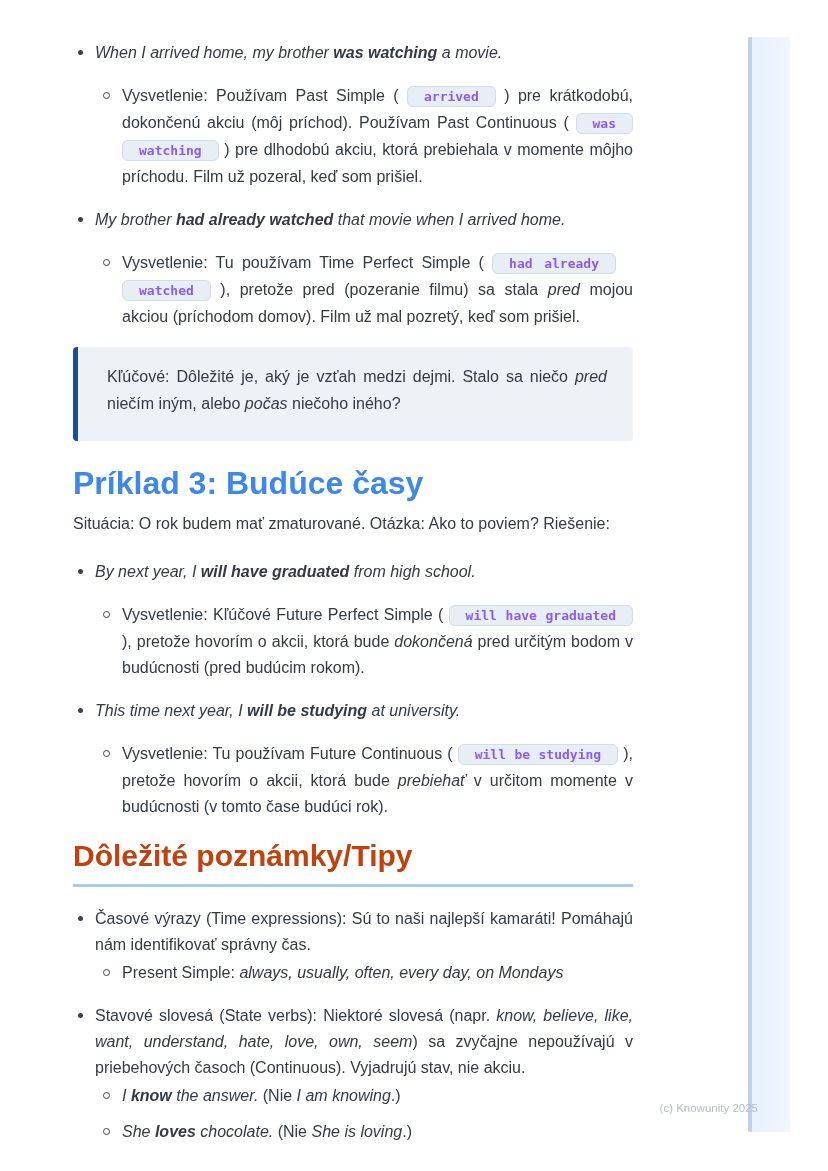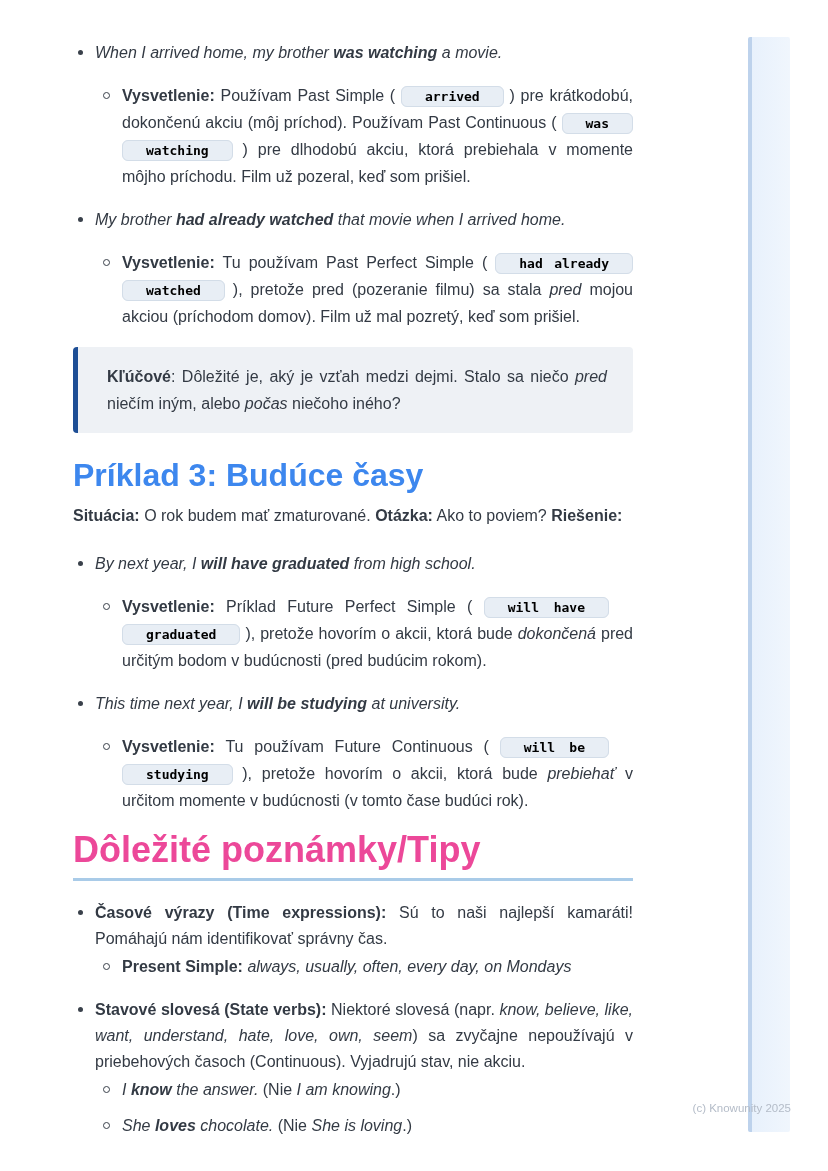--- a/index.html
+++ b/index.html
@@ -42,7 +42,7 @@
 
   .rich { text-align: justify; }
   .seg-p  { }
-  .seg-b  { font-weight: 700; margin-top: 11px; }
+  .seg-b  { font-weight: 400; margin-top: 11px; }
   .seg-i  { font-style: italic; margin-top: 32px; }
   .seg-bi { font-weight: 700; font-style: italic; }
   .seg-code {

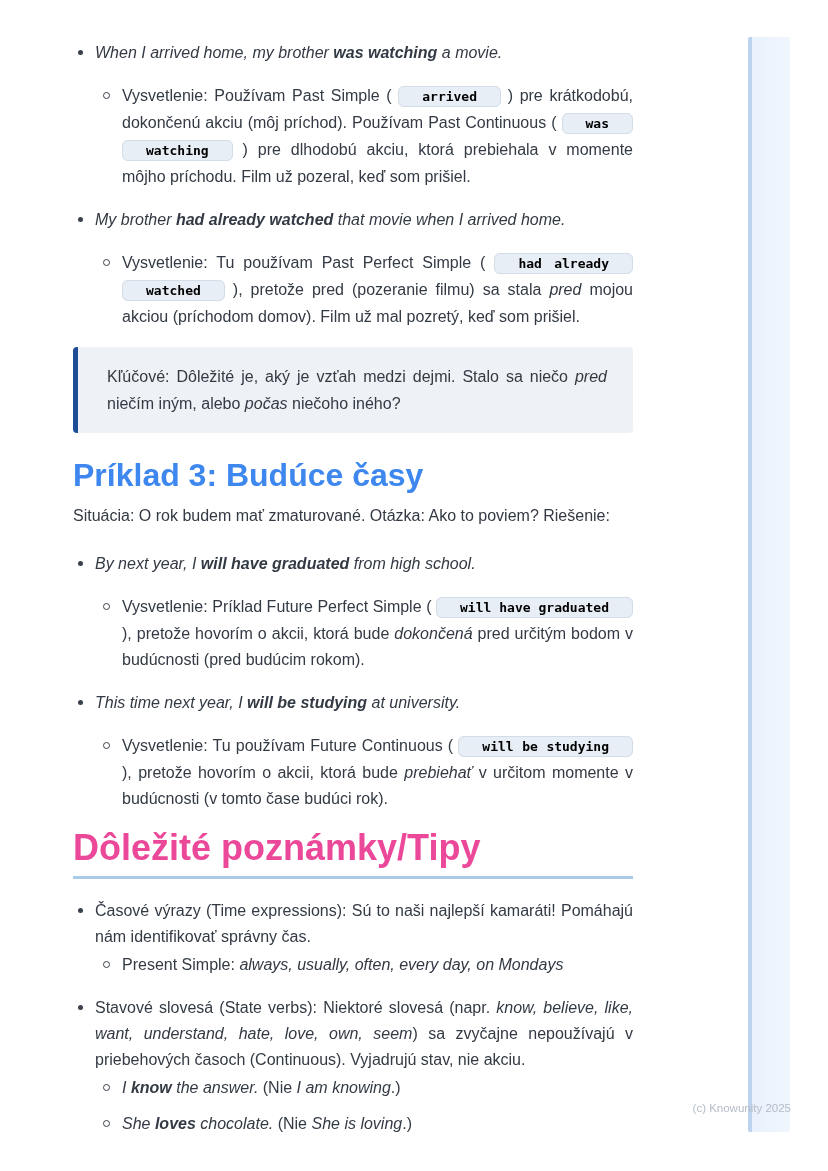--- a/index.html
+++ b/index.html
@@ -49,11 +49,11 @@
     font-family: "DejaVu Sans Mono", "Liberation Mono", monospace;
     font-weight: 700;
     font-size: 13px;
-    color: #000000;
+    color: #8b5cf6;
     background: #e8eef5;
     border: 1px solid #d3dde8;
     border-radius: 6px;
-    padding: 2px 23px;
+    padding: 2px 16px;
     white-space: normal;
     -webkit-box-decoration-break: clone;
     box-decoration-break: clone;

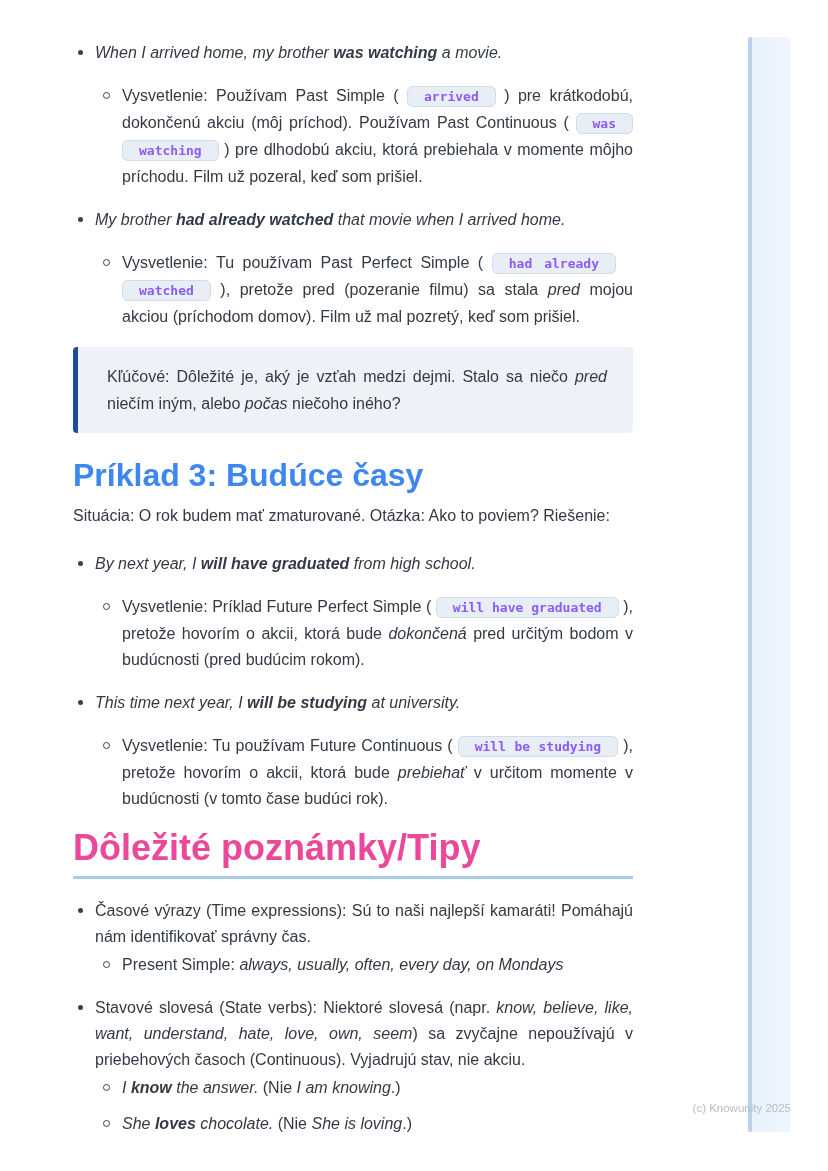--- a/index.html
+++ b/index.html
@@ -140,7 +140,7 @@
         <ul class="sub-list">
           <li>
             <span class="marker-circle"></span>
-            <div class="rich"><span class="seg-b">Vysvetlenie:</span><span class="seg-p"> Tu používam Past Perfect Simple ( </span><span class="seg-code">had already watched</span><span class="seg-p"> ), pretože pred (pozeranie filmu) sa stala </span><span class="seg-i">pred</span><span class="seg-p"> mojou akciou (príchodom domov). Film už mal pozretý, keď som prišiel.</span></div>
+            <div class="rich"><span class="seg-b">Vysvetlenie:</span><span class="seg-p"> Tu používam Time Perfect Simple ( </span><span class="seg-code">had already watched</span><span class="seg-p"> ), pretože pred (pozeranie filmu) sa stala </span><span class="seg-i">pred</span><span class="seg-p"> mojou akciou (príchodom domov). Film už mal pozretý, keď som prišiel.</span></div>
           </li>
         </ul>
       </li>

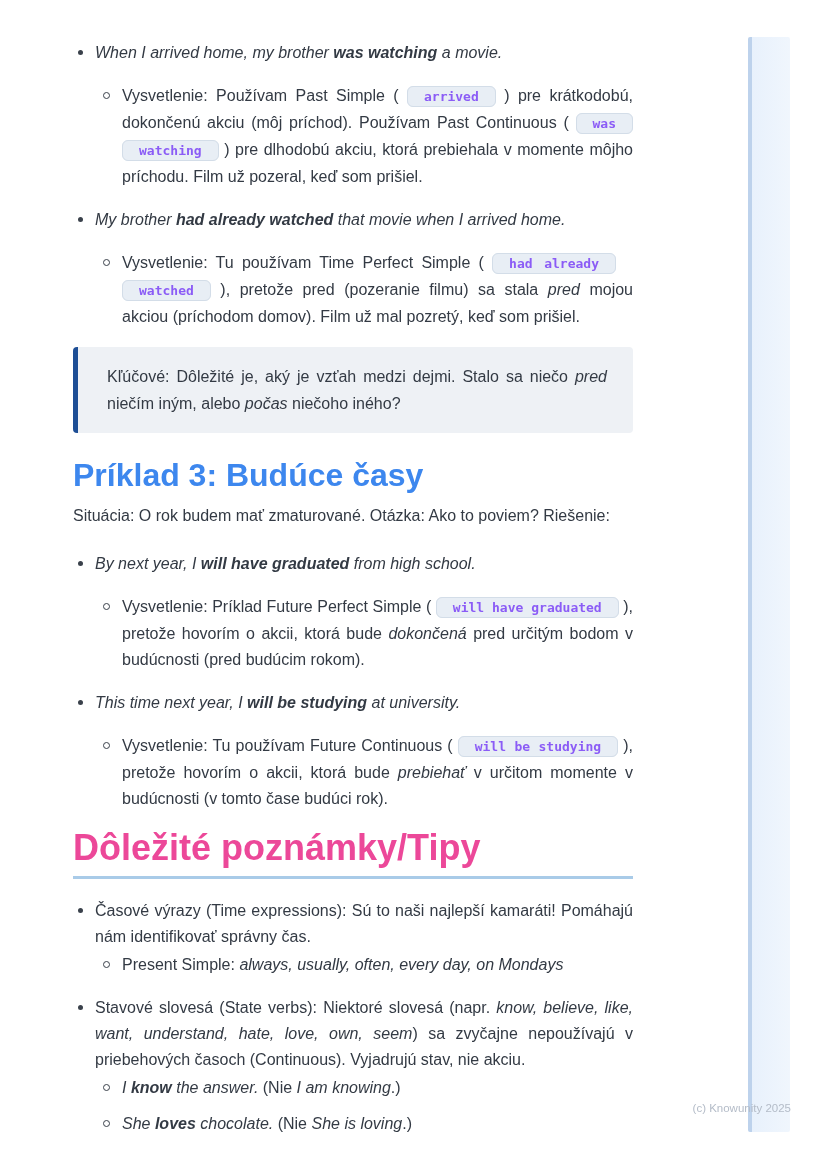--- a/index.html
+++ b/index.html
@@ -63,7 +63,7 @@
     background: #eef1f5;
     border-left: 5px solid #1d4e95;
     border-radius: 4px;
-    padding: 16px 26px 16px 29px;
+    padding: 16px 26px 24px 29px;
     margin: 16px 0 27px 0;
   }
   .callout .rich { line-height: 27px; }

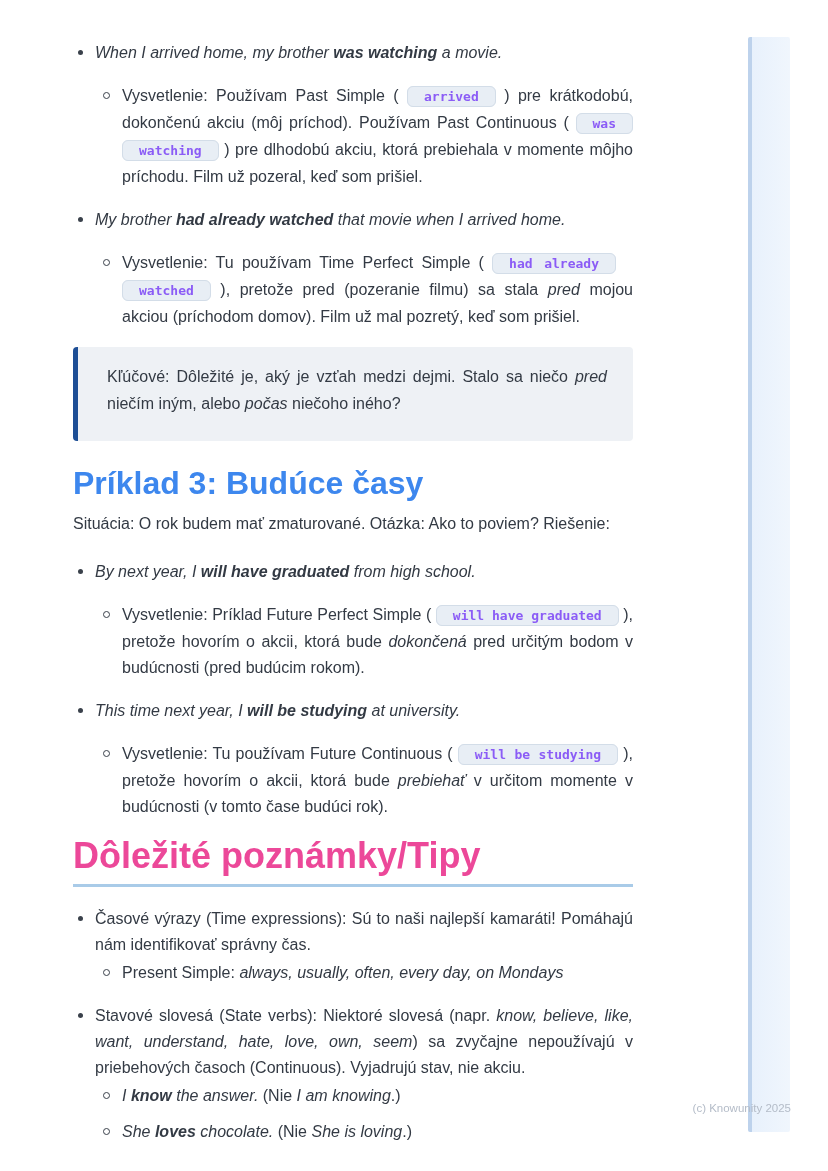--- a/index.html
+++ b/index.html
@@ -161,7 +161,7 @@
         <ul class="sub-list">
           <li>
             <span class="marker-circle"></span>
-            <div class="rich"><span class="seg-b">Vysvetlenie:</span><span class="seg-p"> Príklad Future Perfect Simple ( </span><span class="seg-code">will have graduated</span><span class="seg-p"> ), pretože hovorím o akcii, ktorá bude </span><span class="seg-i">dokončená</span><span class="seg-p"> pred určitým bodom v budúcnosti (pred budúcim rokom).</span></div>
+            <div class="rich"><span class="seg-b">Vysvetlenie:</span><span class="seg-p"> Kľúčové Future Perfect Simple ( </span><span class="seg-code">will have graduated</span><span class="seg-p"> ), pretože hovorím o akcii, ktorá bude </span><span class="seg-i">dokončená</span><span class="seg-p"> pred určitým bodom v budúcnosti (pred budúcim rokom).</span></div>
           </li>
         </ul>
       </li>

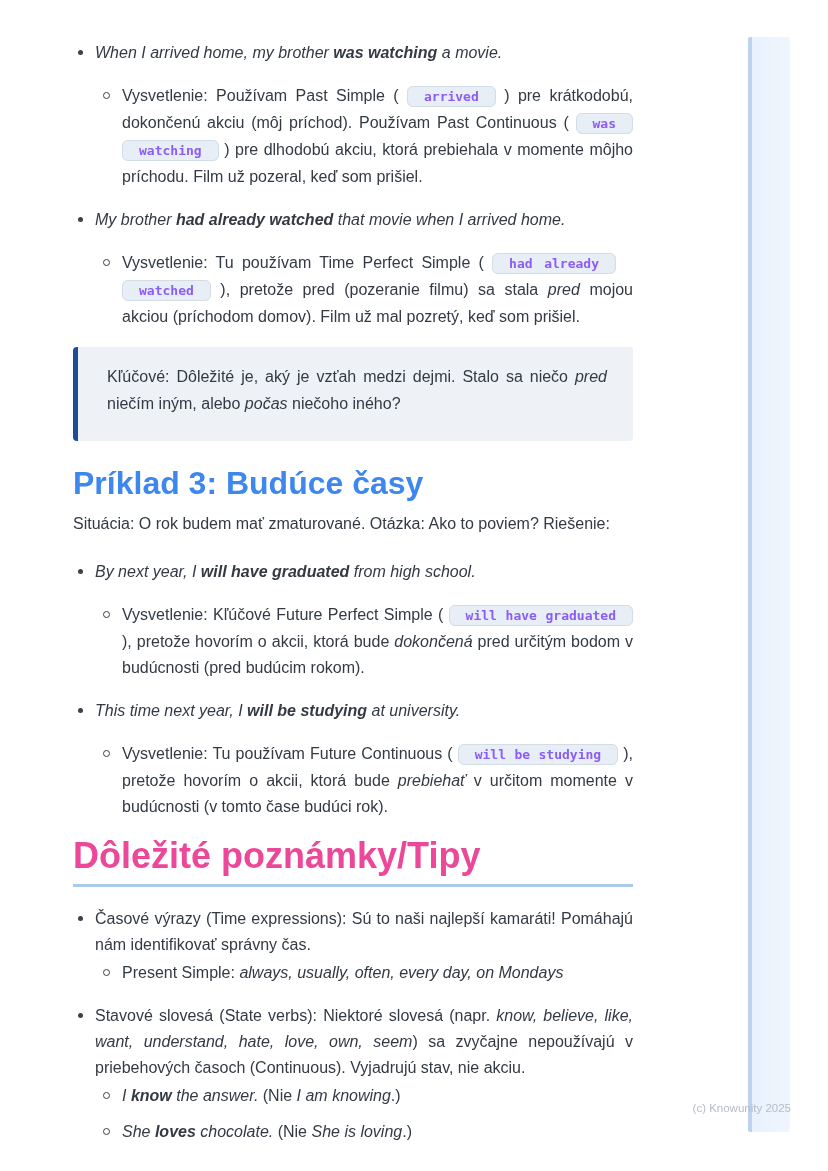--- a/index.html
+++ b/index.html
@@ -79,8 +79,8 @@
   .intro { margin: 0 0 22px 0; }
 
   .h1 {
-    color: #ec4899;
-    font-size: 36px;
+    color: #c2410c;
+    font-size: 30px;
     line-height: 37px;
     font-weight: 700;
     margin: 12px 0 0 0;

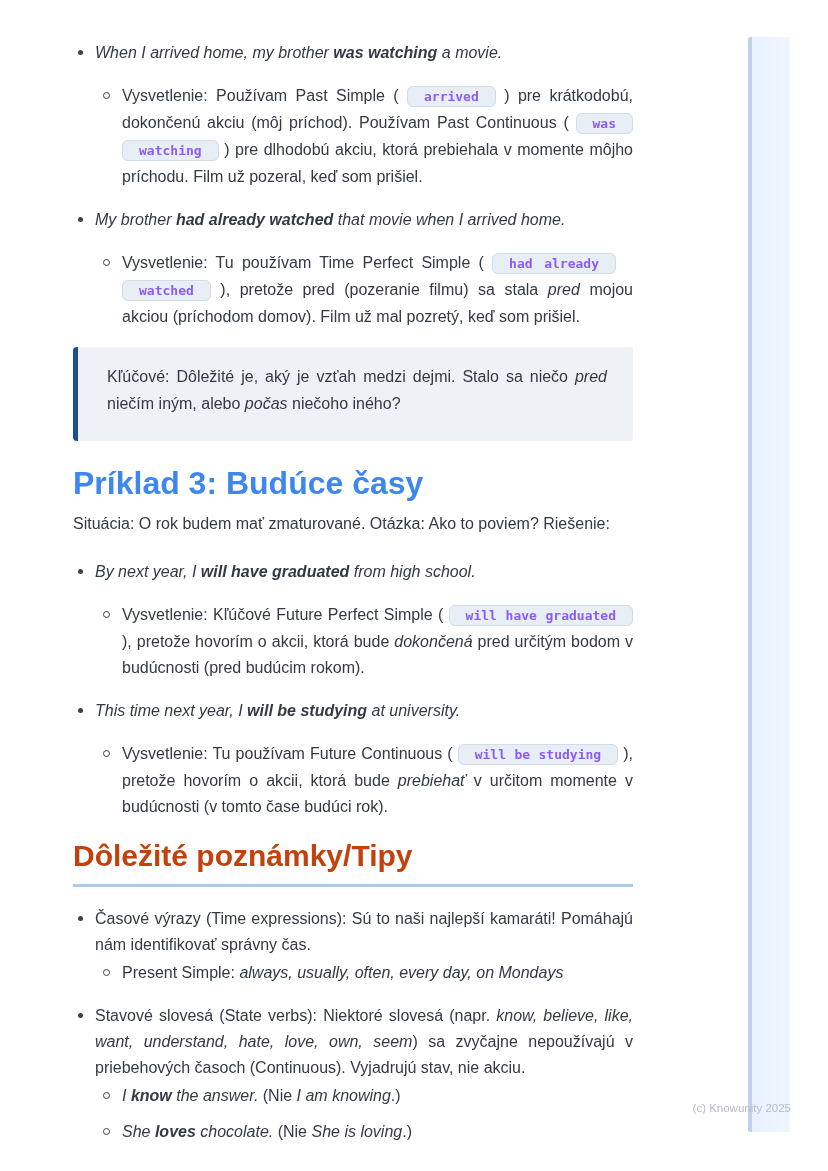--- a/index.html
+++ b/index.html
@@ -110,7 +110,7 @@
   .footer {
     position: absolute;
     top: 1101px;
-    right: 37px;
+    right: 70px;
     font-size: 11.5px;
     line-height: 14px;
     color: #b4bcc8;

